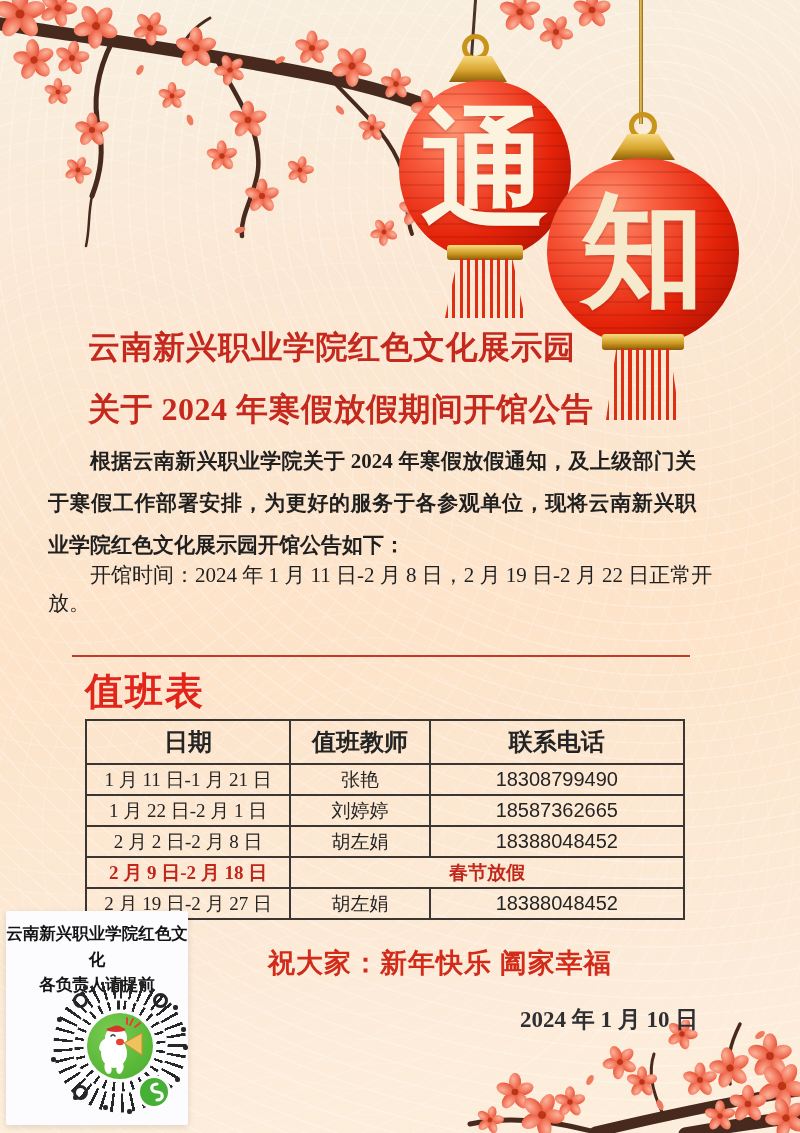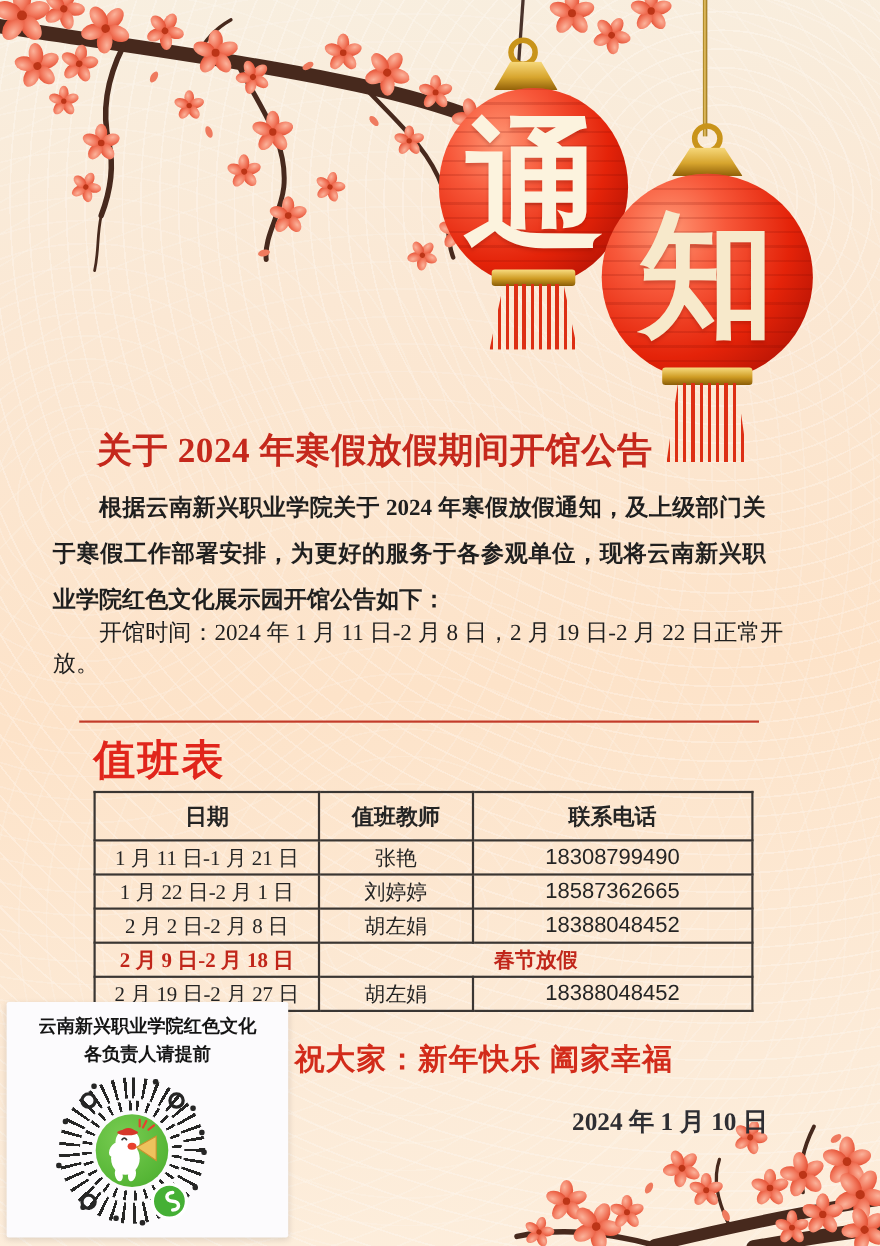--- a/index.html
+++ b/index.html
@@ -185,6 +185,7 @@
     <div class="lt-tassels l2-tassels"></div>
   </div>
 
+  <div class="title1">云南新兴职业学院红色文化展示园</div>
   <div class="title2">关于 2024 年寒假放假期间开馆公告</div>
 
   <div class="para">根据云南新兴职业学院关于 2024 年寒假放假通知，及上级部门关于寒假工作部署安排，为更好的服务于各参观单位，现将云南新兴职业学院红色文化展示园开馆公告如下：</div>

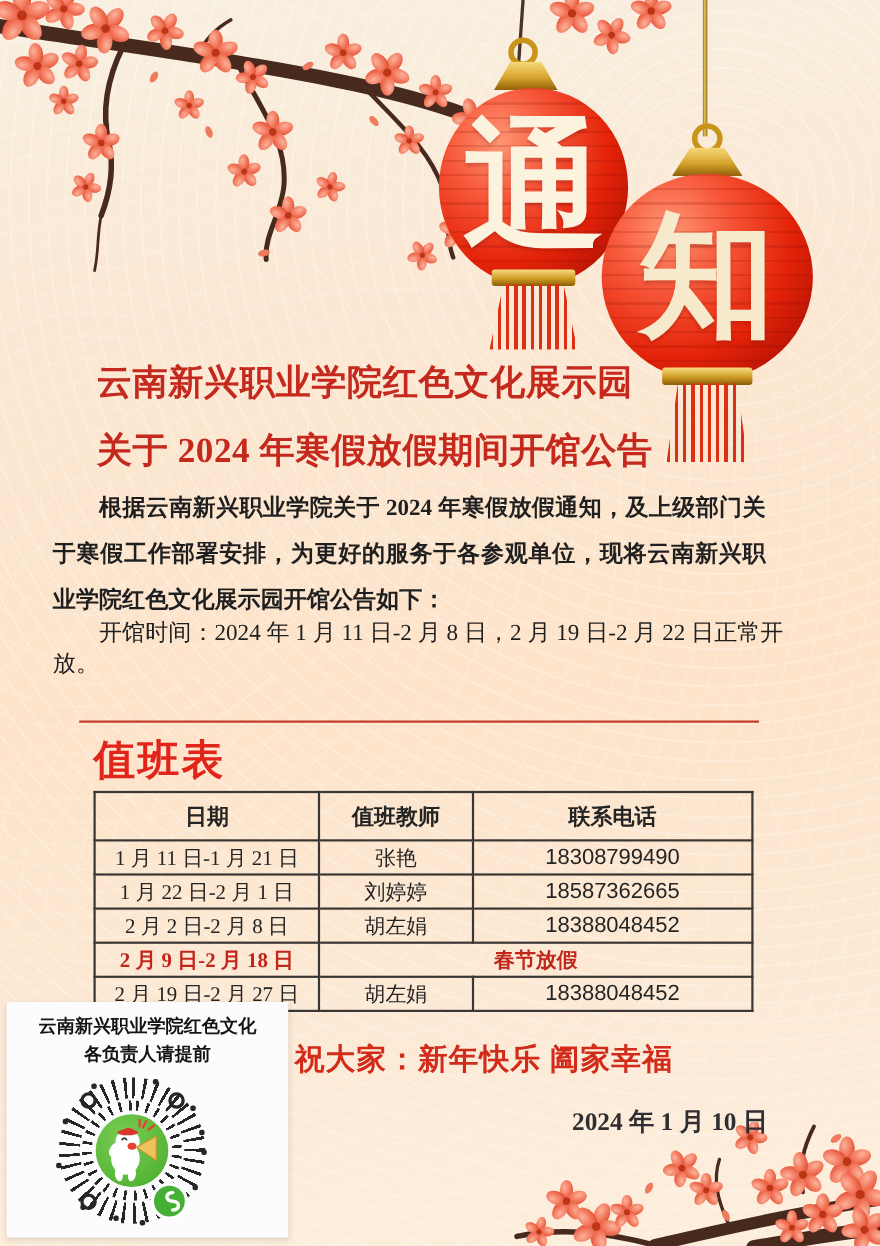--- a/index.html
+++ b/index.html
@@ -61,7 +61,7 @@
   .sched-table{position:absolute;left:85px;top:719px;width:600px;border-collapse:collapse;
         font-size:19px;color:#242424;}
   .sched-table td,.sched-table th{border:2px solid #3a3633;text-align:center;padding:0;}
-  .sched-table th{height:42px;font-weight:700;font-size:20px;margin-left:44px;}
+  .sched-table th{height:42px;font-weight:700;font-size:24px;margin-left:44px;}
   .sched-table td{height:29px;}
   .sched-table .phone{font-family:"Liberation Sans","DejaVu Sans",sans-serif;font-size:20px;}
   .sched-table tr.holiday td{color:#c0261a;font-weight:700;}

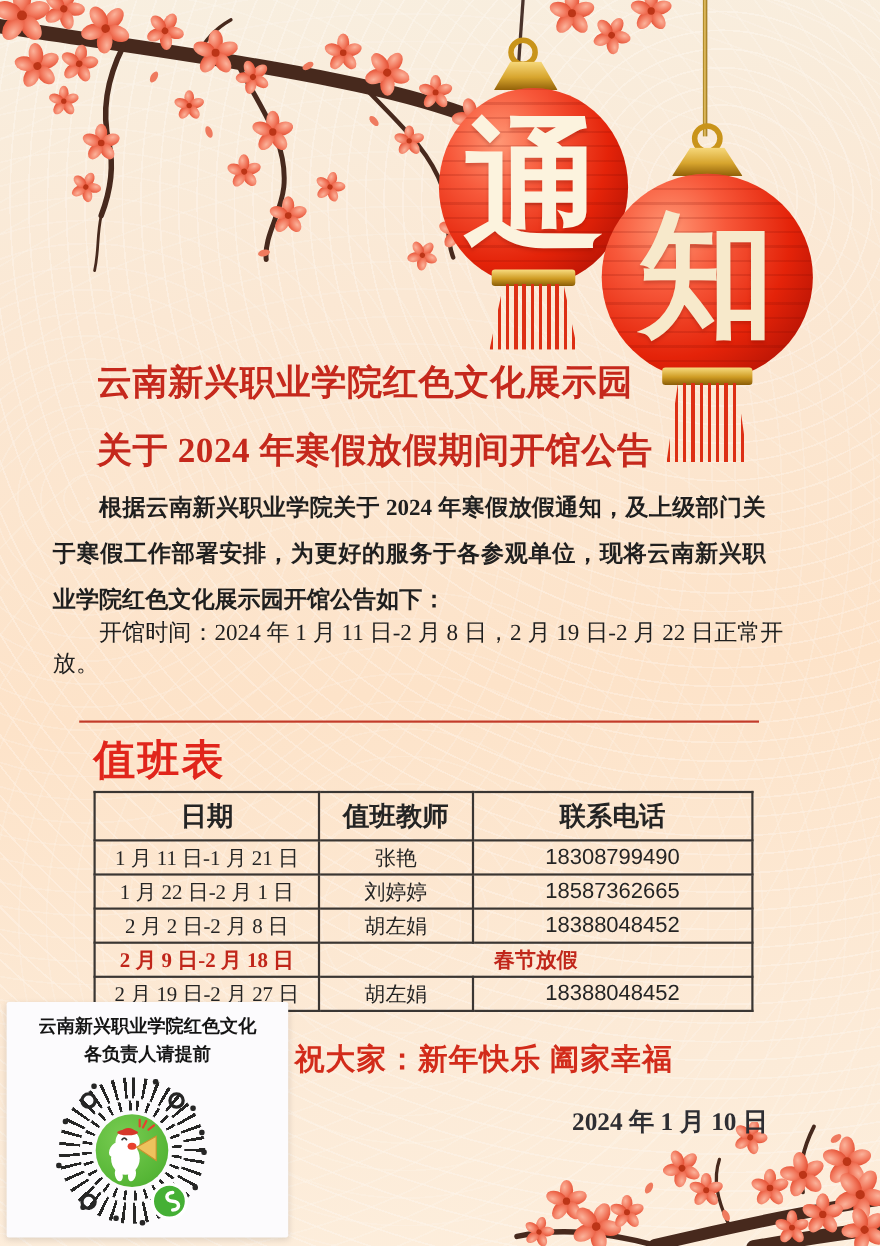--- a/index.html
+++ b/index.html
@@ -67,7 +67,7 @@
   .sched-table tr.holiday td{color:#c0261a;font-weight:700;}
 
   
-  .qr-card{position:absolute;left:6px;top:911px;width:256px;height:214px;background:#fcfbfd;
+  .qr-card{position:absolute;left:6px;top:911px;width:182px;height:214px;background:#fcfbfd;
         border-radius:2px;box-shadow:0 2px 6px rgba(0,0,0,.12);z-index:6;}
   .qr-caption{margin-top:10px;text-align:center;font-family:"Liberation Sans","DejaVu Sans",sans-serif;
         font-weight:700;font-size:16.5px;line-height:1.55;color:#141414;}

